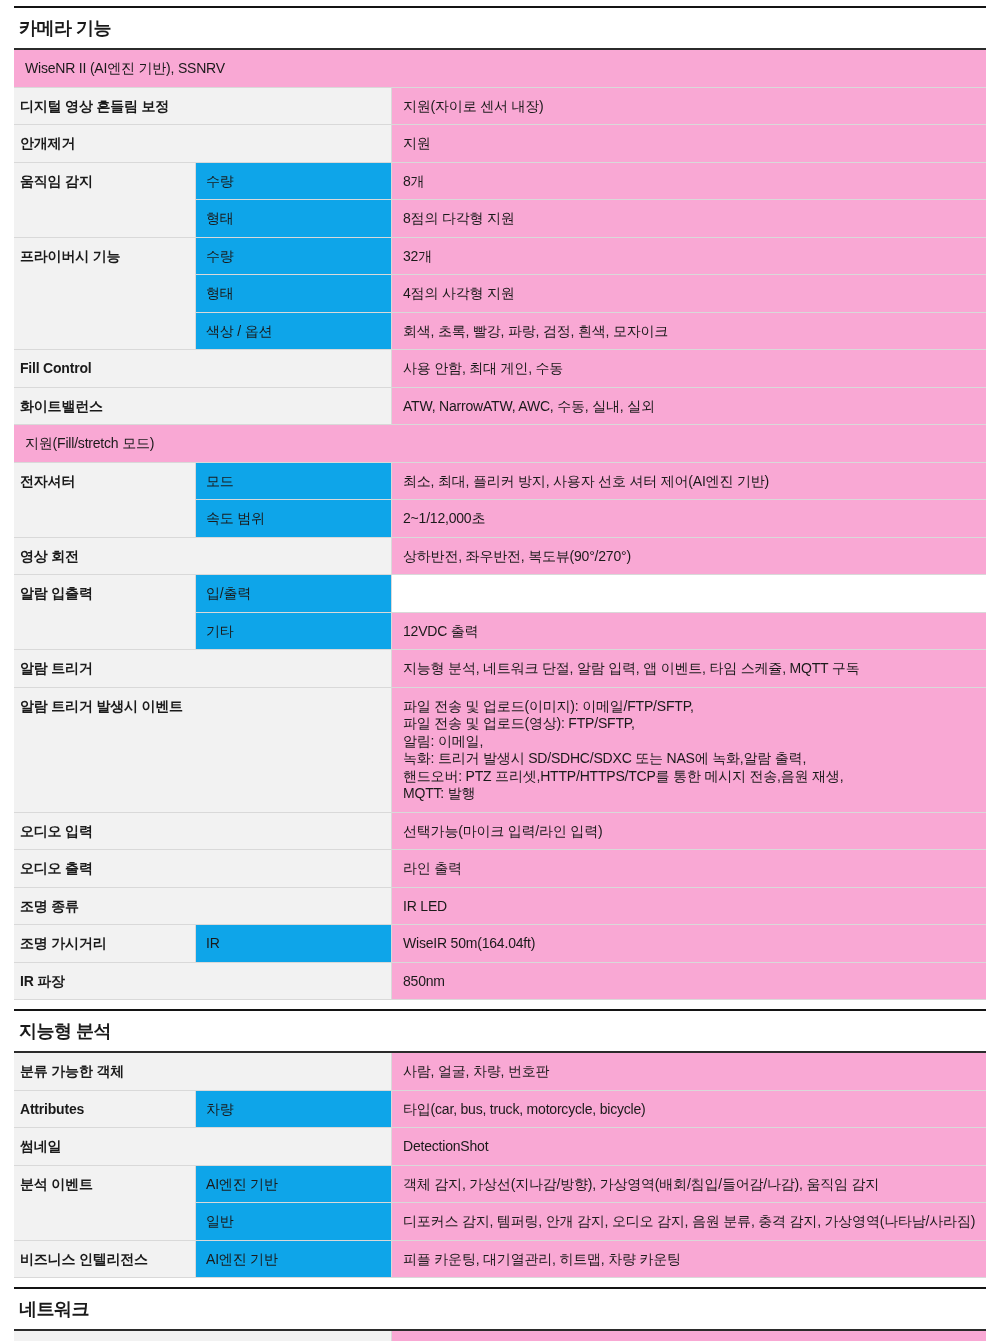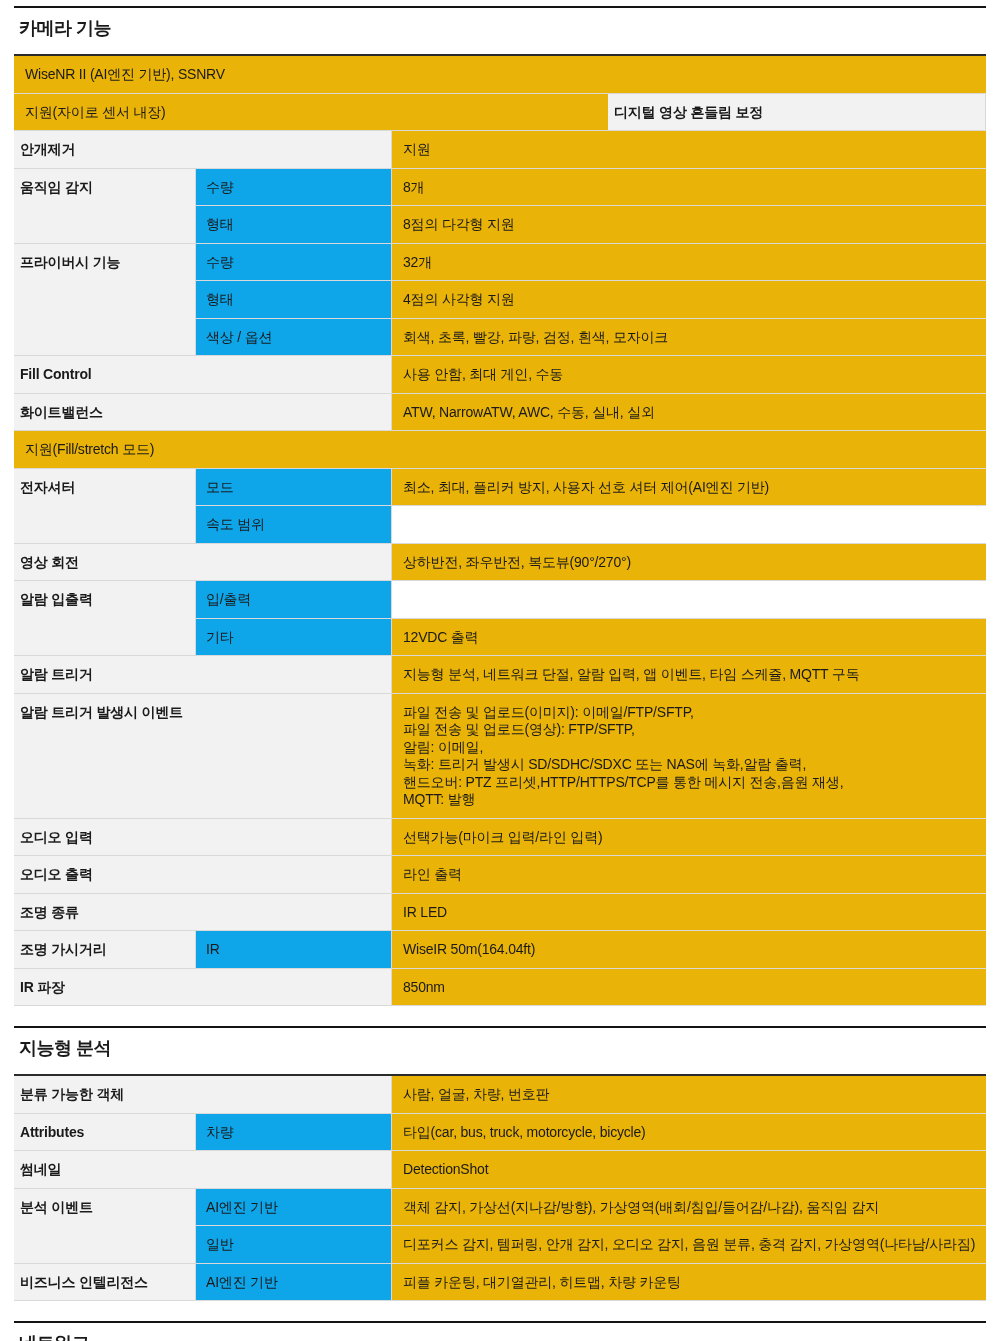--- a/index.html
+++ b/index.html
@@ -22,7 +22,7 @@
   }
   .section-head {
     border-top: 2px solid #141414;
-    padding: 9px 5px 15px 5px;
+    padding: 9px 5px 9px 5px;
     font-size: 18px;
     font-weight: 700;
     letter-spacing: -0.5px;

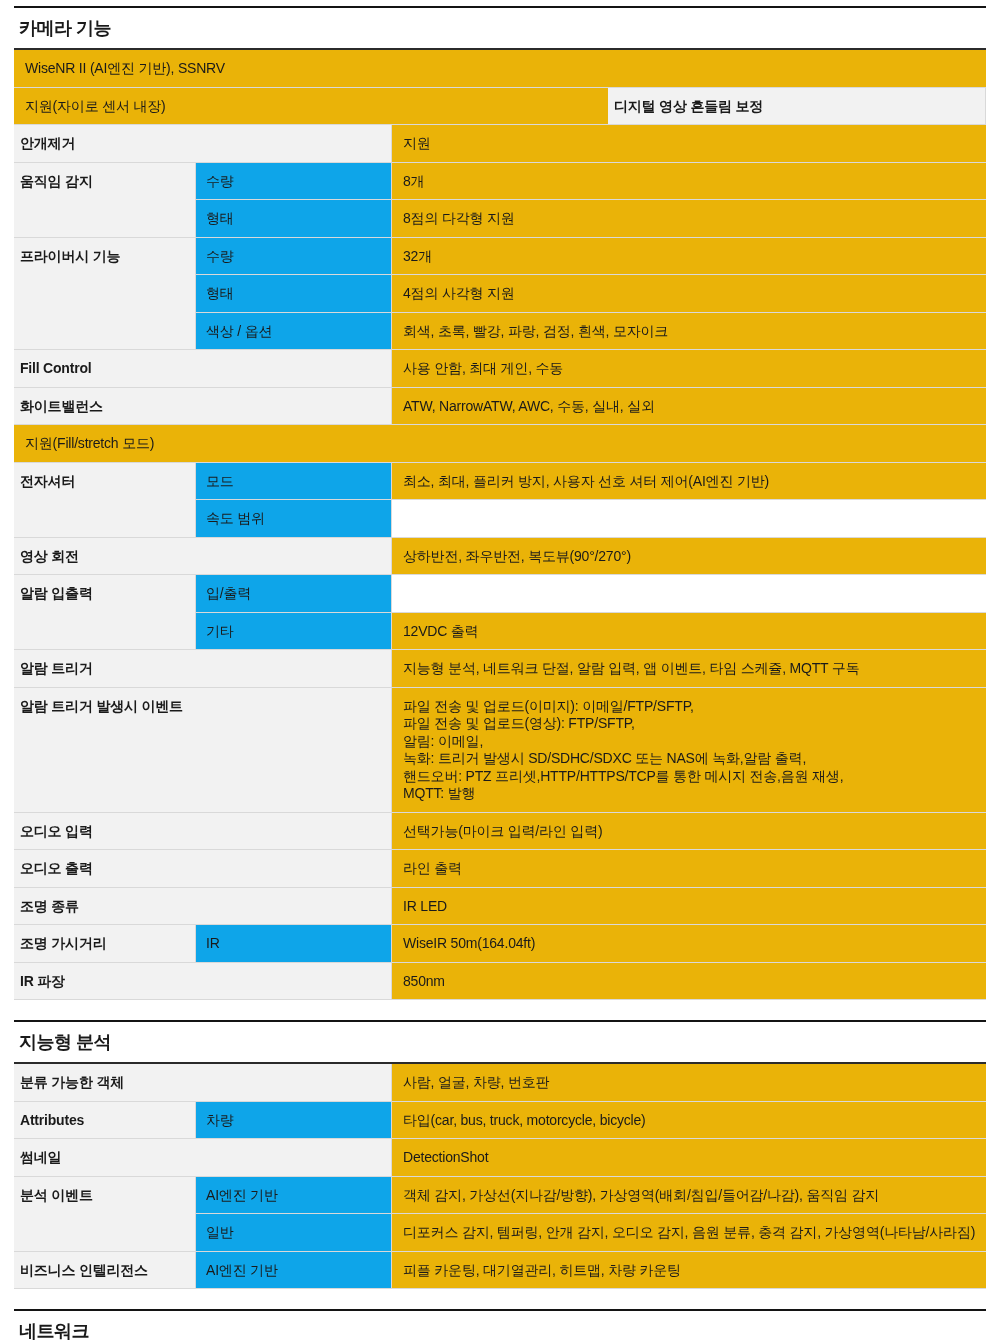--- a/index.html
+++ b/index.html
@@ -65,7 +65,7 @@
   }
   .value {
     flex: 1;
-    background: #eab308;
+    background: #f9a8d4;
     white-space: pre-line;
     padding-left: 11px;
   }

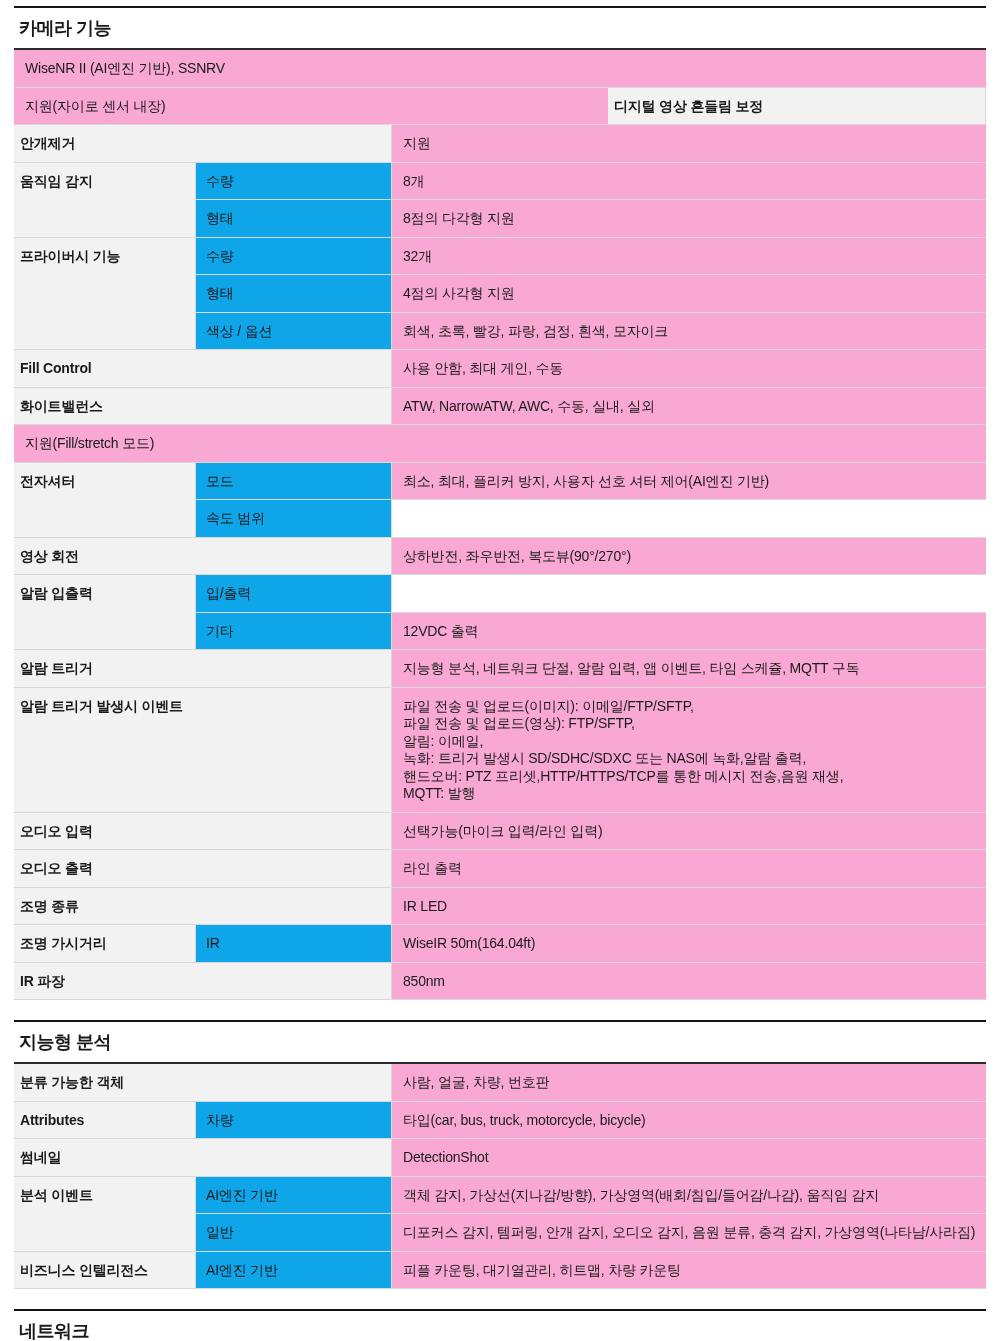--- a/index.html
+++ b/index.html
@@ -93,8 +93,8 @@
           <div class="cell value">WiseNR II (AI엔진 기반), SSNRV</div>
         </div>
         <div class="row">
+          <div class="cell main-label wide">디지털 영상 흔들림 보정</div>
           <div class="cell value">지원(자이로 센서 내장)</div>
-          <div class="cell main-label wide">디지털 영상 흔들림 보정</div>
         </div>
         <div class="row">
           <div class="cell main-label wide">안개제거</div>

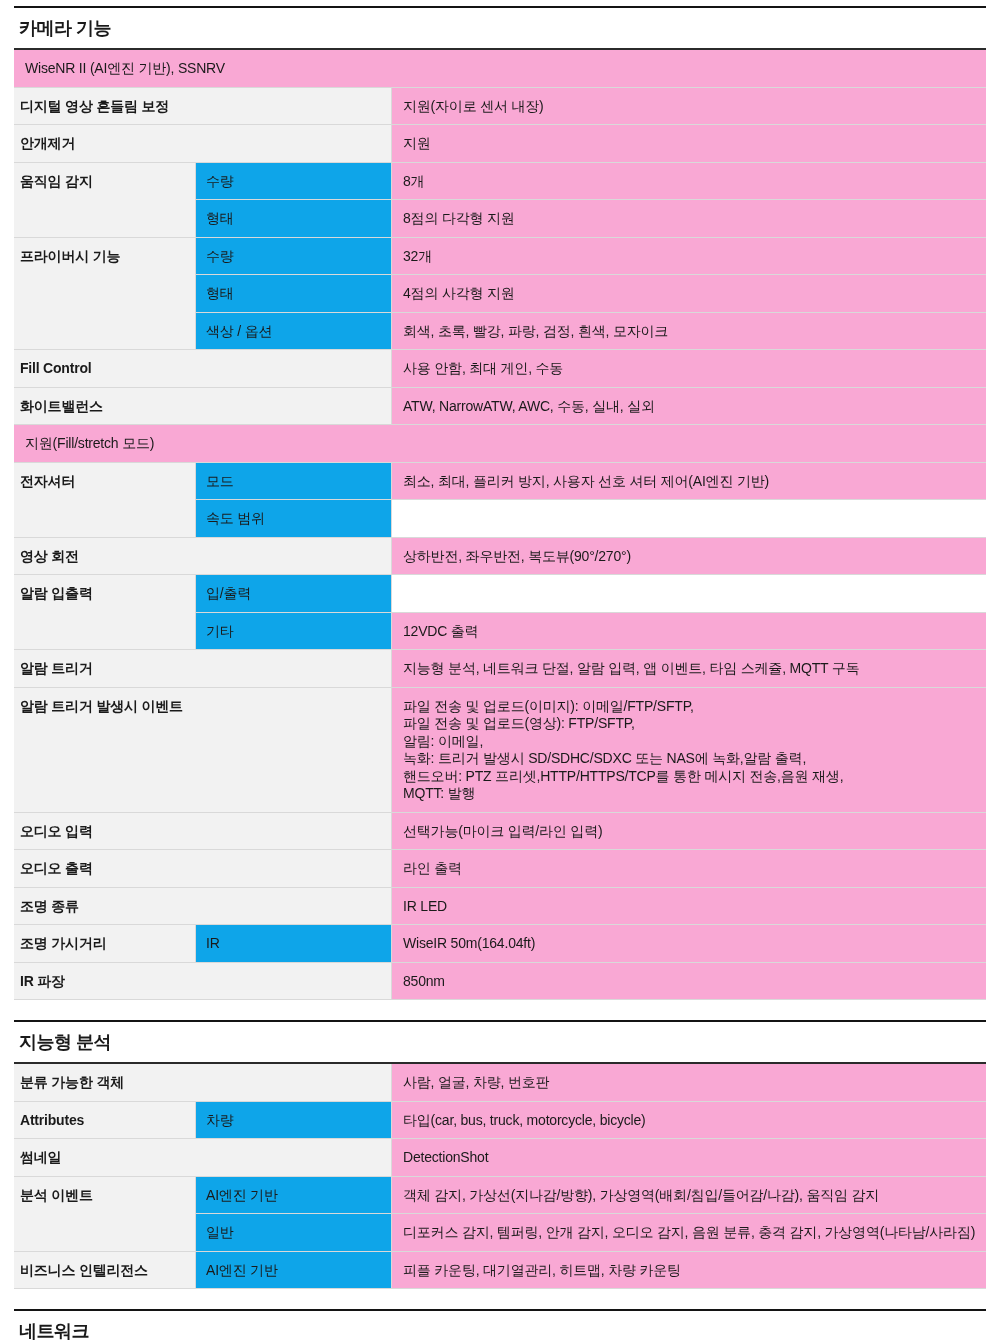--- a/index.html
+++ b/index.html
@@ -150,6 +150,7 @@
             </div>
             <div class="subrow">
               <div class="cell sub-label">속도 범위</div>
+              <div class="cell value">2~1/12,000초</div>
             </div>
           </div>
         </div>

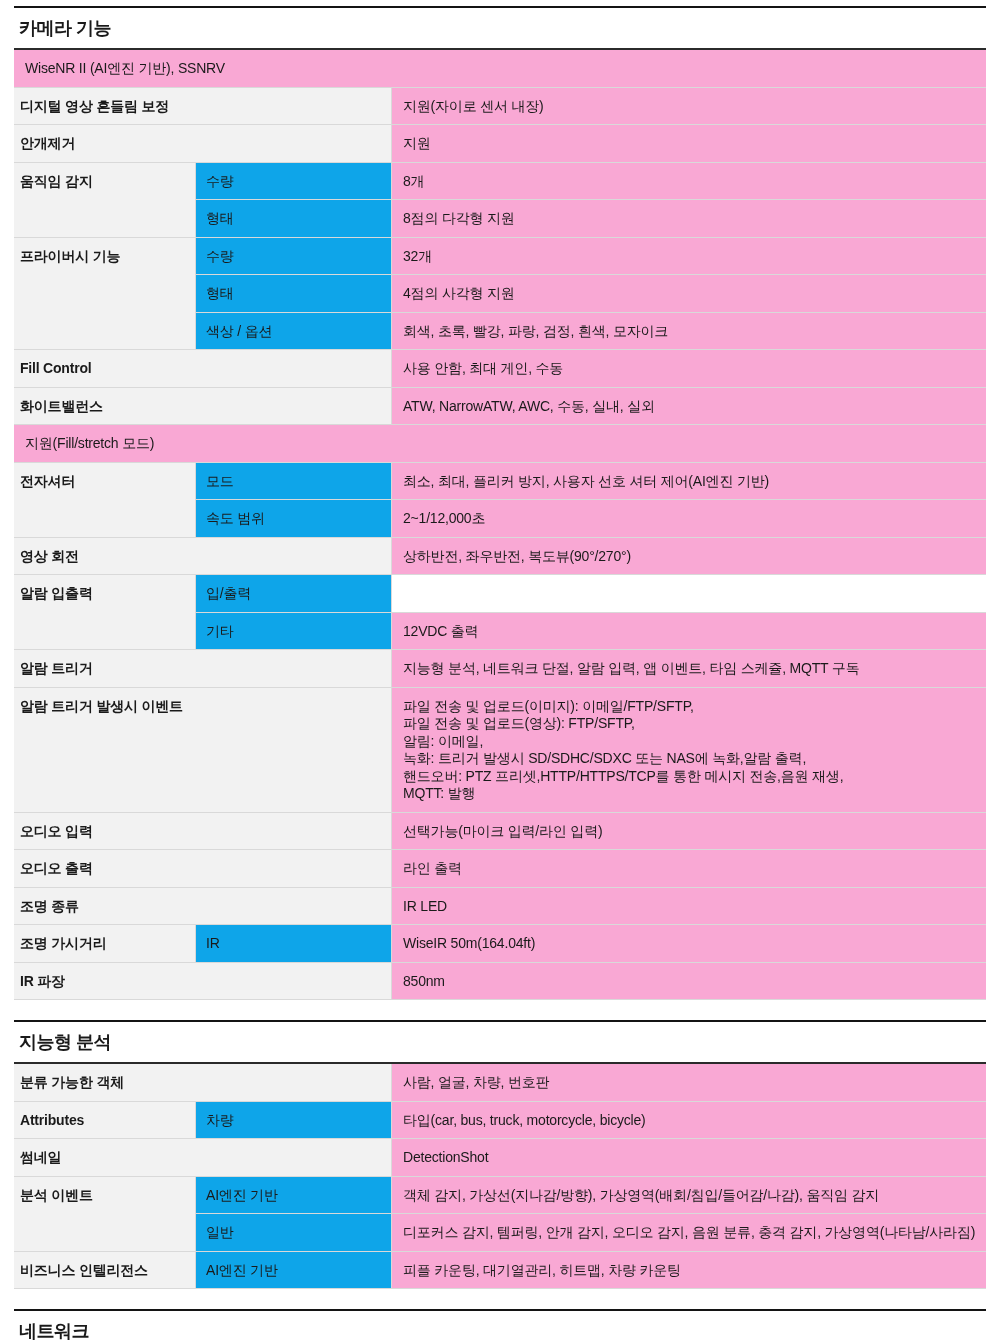--- a/index.html
+++ b/index.html
@@ -18,7 +18,7 @@
     margin: 6px 14px 0 14px;
   }
   .section + .section .section-head {
-    margin-top: 20px;
+    margin-top: 9px;
   }
   .section-head {
     border-top: 2px solid #141414;

